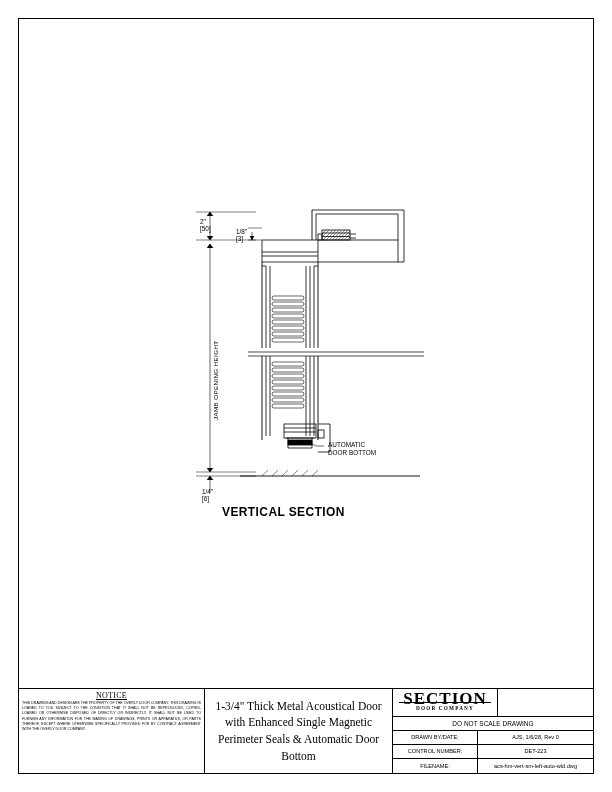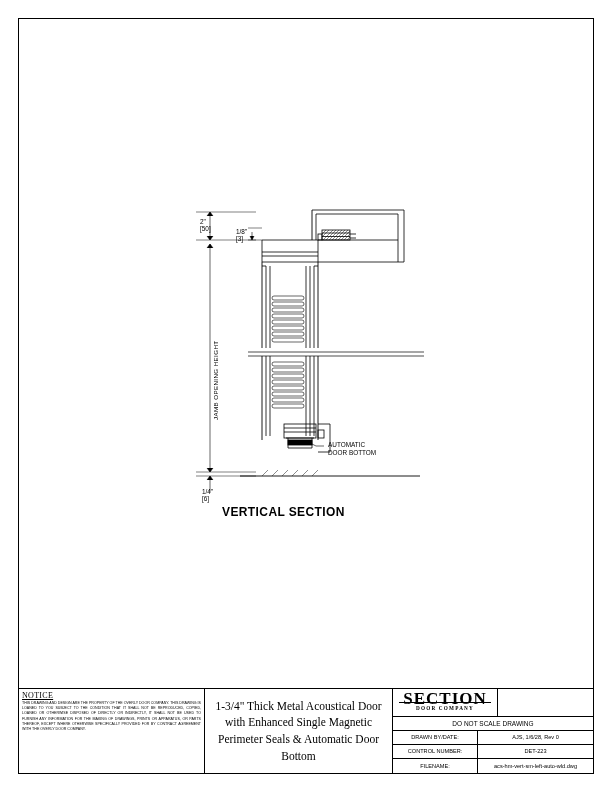--- a/index.html
+++ b/index.html
@@ -50,6 +50,7 @@
     position: relative;
   }
   .notice-title {
+    text-align: center;
     font-size: 8px;
     font-family: "Liberation Serif", serif;
     letter-spacing: 0.3px;

